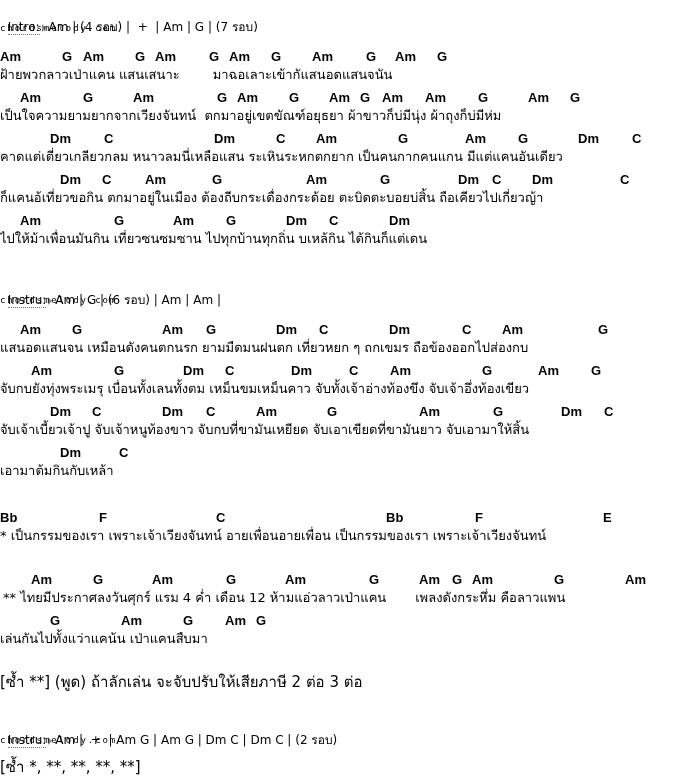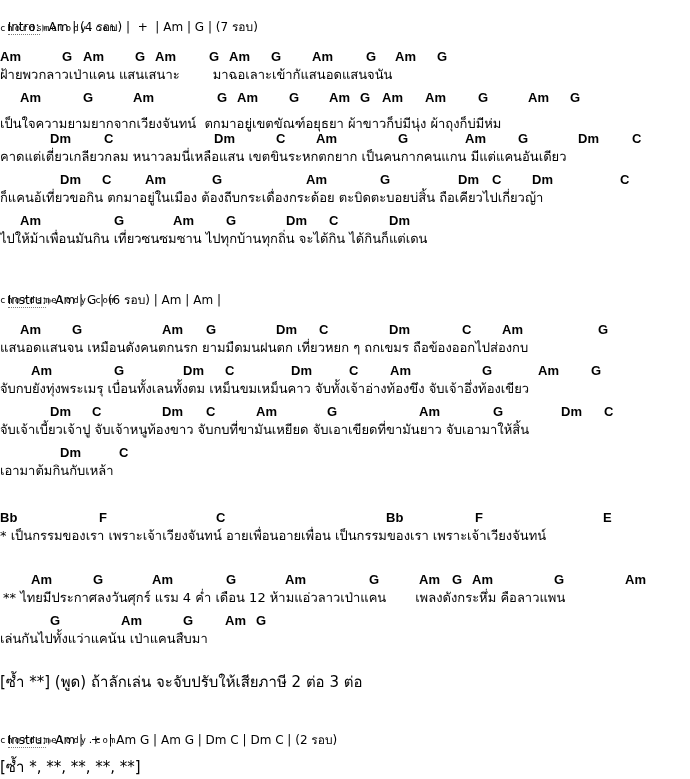--- a/index.html
+++ b/index.html
@@ -48,7 +48,7 @@
     <div class="abs chord" style="left: 478px; top: 90px;">G</div>
     <div class="abs chord" style="left: 528px; top: 90px;">Am</div>
     <div class="abs chord" style="left: 570px; top: 90px;">G</div>
-    <div class="abs lyric" style="left: 0px; top: 107px; margin-top: 8px;">เป็นใจความยามยากจากเวียงจันทน์  ตกมาอยู่เขตขัณฑ์อยุธยา ผ้าขาวก็บ่มีนุ่ง ผ้าถุงก็บ่มีห่ม</div>
+    <div class="abs lyric" style="left: 0px; top: 107px;">เป็นใจความยามยากจากเวียงจันทน์  ตกมาอยู่เขตขัณฑ์อยุธยา ผ้าขาวก็บ่มีนุ่ง ผ้าถุงก็บ่มีห่ม</div>
     <div class="abs chord" style="left: 50px; top: 131px;">Dm</div>
     <div class="abs chord" style="left: 104px; top: 131px;">C</div>
     <div class="abs chord" style="left: 214px; top: 131px;">Dm</div>

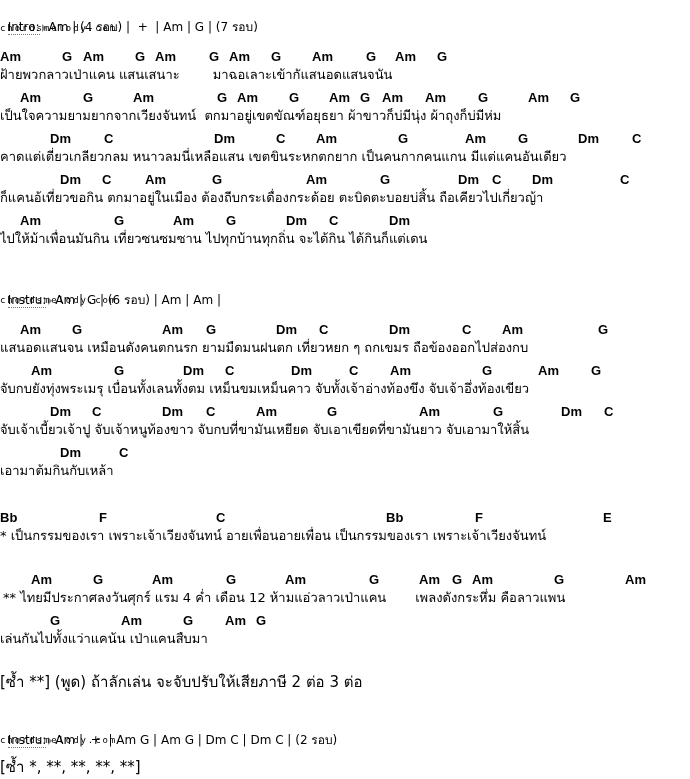--- a/index.html
+++ b/index.html
@@ -59,7 +59,7 @@
     <div class="abs chord" style="left: 518px; top: 131px;">G</div>
     <div class="abs chord" style="left: 578px; top: 131px;">Dm</div>
     <div class="abs chord" style="left: 632px; top: 131px;">C</div>
-    <div class="abs lyric" style="left: 0px; top: 148px;">คาดแต่เตี่ยวเกลียวกลม หนาวลมนี่เหลือแสน เขตขินระหกตกยาก เป็นคนกากคนแกน มีแต่แคนอันเดียว</div>
+    <div class="abs lyric" style="left: 0px; top: 148px;">คาดแต่เตี่ยวเกลียวกลม หนาวลมนี่เหลือแสน ระเหินระหกตกยาก เป็นคนกากคนแกน มีแต่แคนอันเดียว</div>
     <div class="abs chord" style="left: 60px; top: 172px;">Dm</div>
     <div class="abs chord" style="left: 102px; top: 172px;">C</div>
     <div class="abs chord" style="left: 145px; top: 172px;">Am</div>

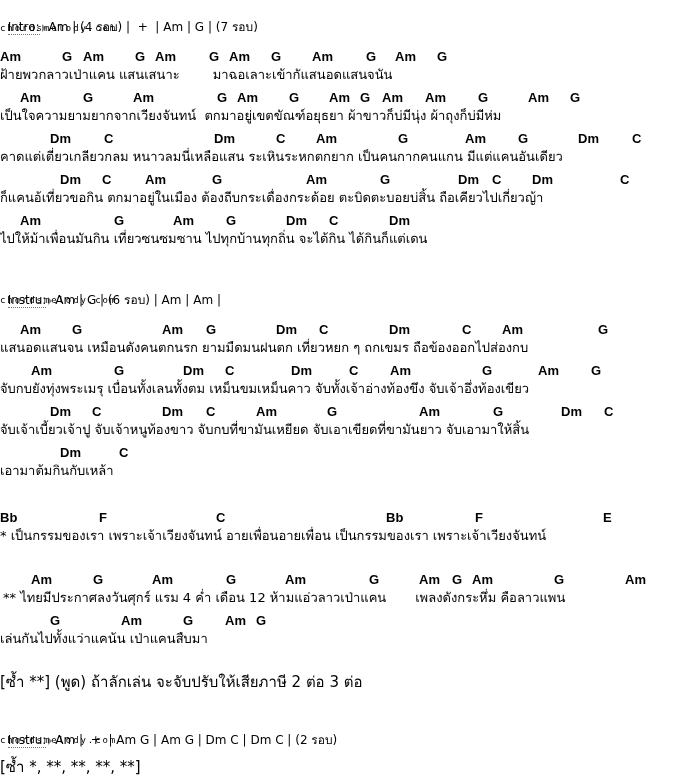--- a/index.html
+++ b/index.html
@@ -78,7 +78,7 @@
     <div class="abs chord" style="left: 286px; top: 213px;">Dm</div>
     <div class="abs chord" style="left: 329px; top: 213px;">C</div>
     <div class="abs chord" style="left: 389px; top: 213px;">Dm</div>
-    <div class="abs lyric" style="left: 0px; top: 230px;">ไปให้ม้าเพื่อนมันกิน เที่ยวซนซมซาน ไปทุกบ้านทุกถิ่น จะได้กิน ได้กินก็แต่เดน</div>
+    <div class="abs lyric" style="left: 0px; top: 230px;">ไปให้ม้าเพื่อนมันกิน เที่ยวซนซมซาน ไปทุกบ้านทุกถิ่น บเหล้กิน ได้กินก็แต่เดน</div>
   </div>
 
 <div class="abs label-row" style="left:0;top:279px;">

